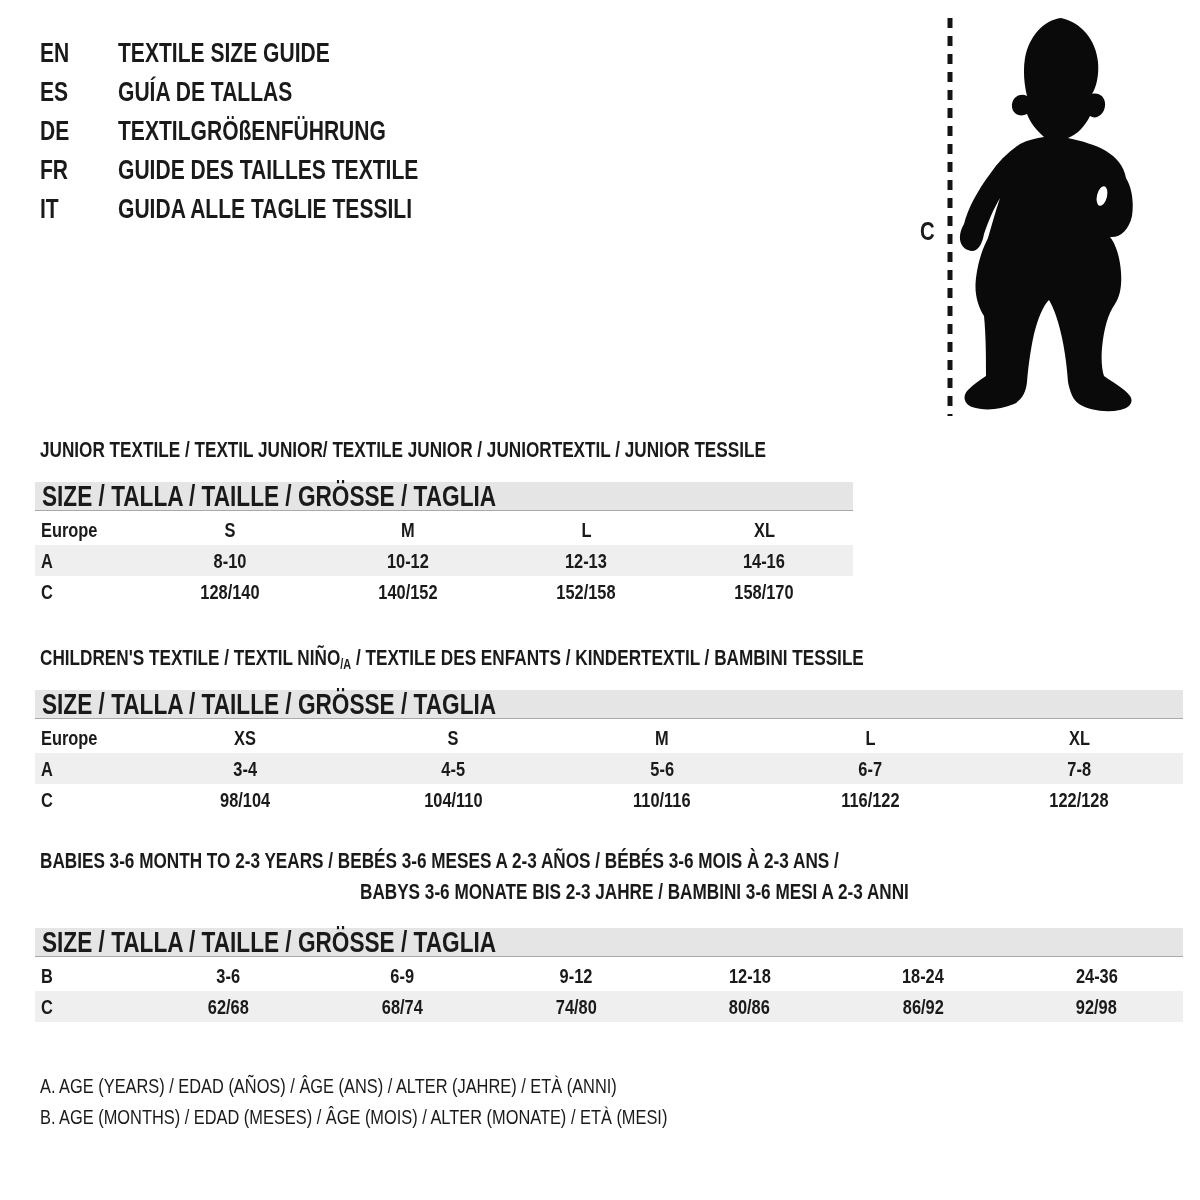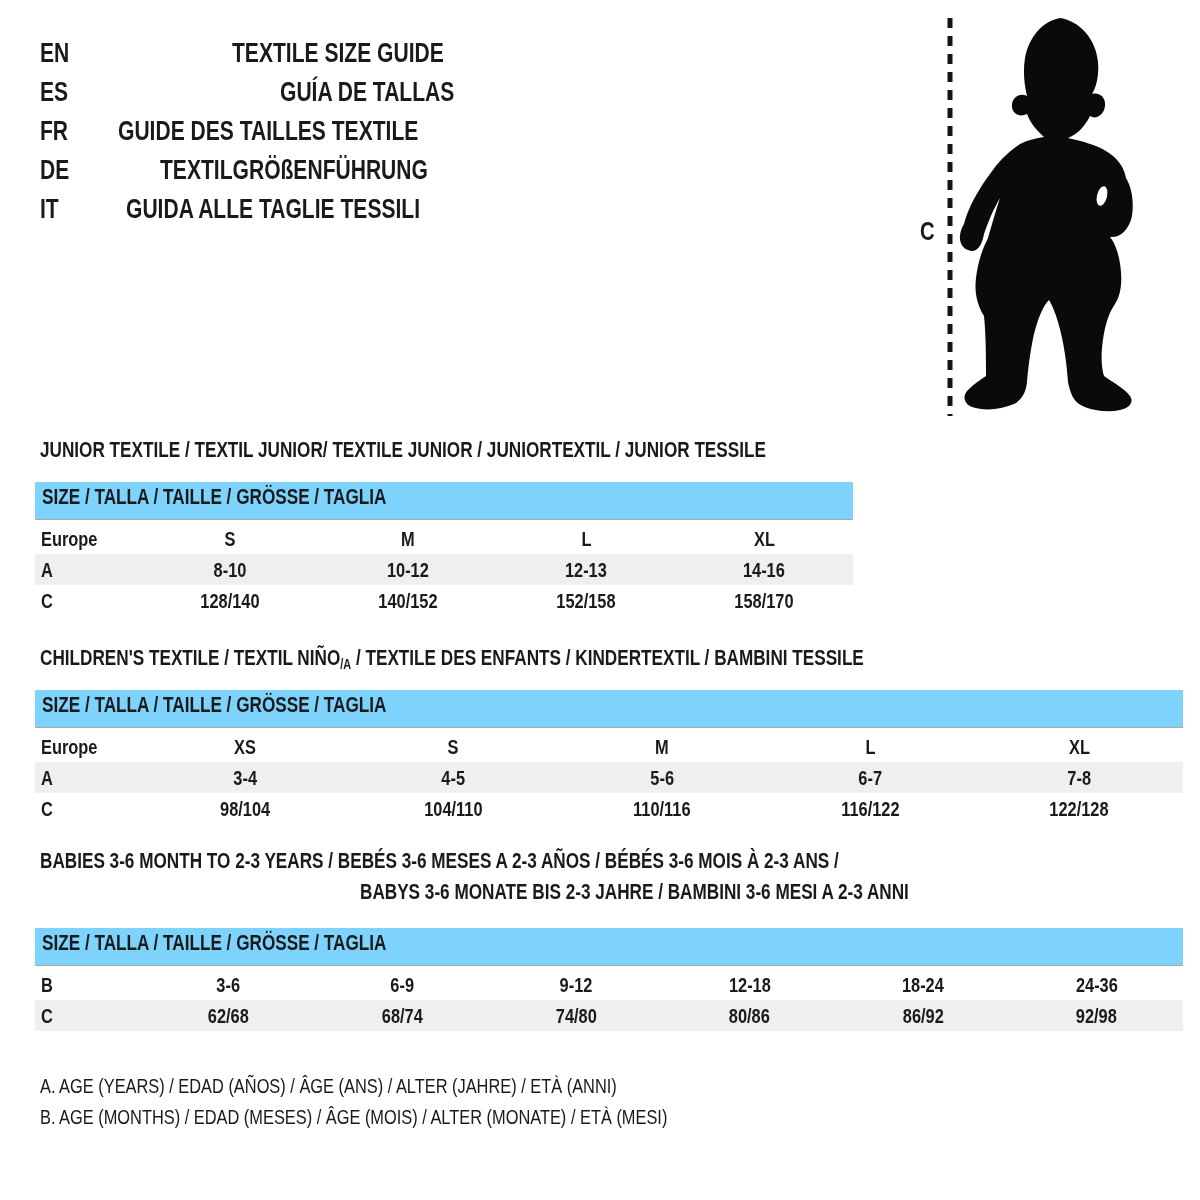--- a/index.html
+++ b/index.html
@@ -16,7 +16,7 @@
 
   
   #lang-list{left:40px;top:34px;font-size:27px;font-weight:700;line-height:39px;}
-  .lang-row{display:flex;justify-content:space-between;}
+  .lang-row{display:flex;}
   .lang-code{width:78px;}
   
   #baby-figure{left:896px;top:10px;width:264px;height:410px;}

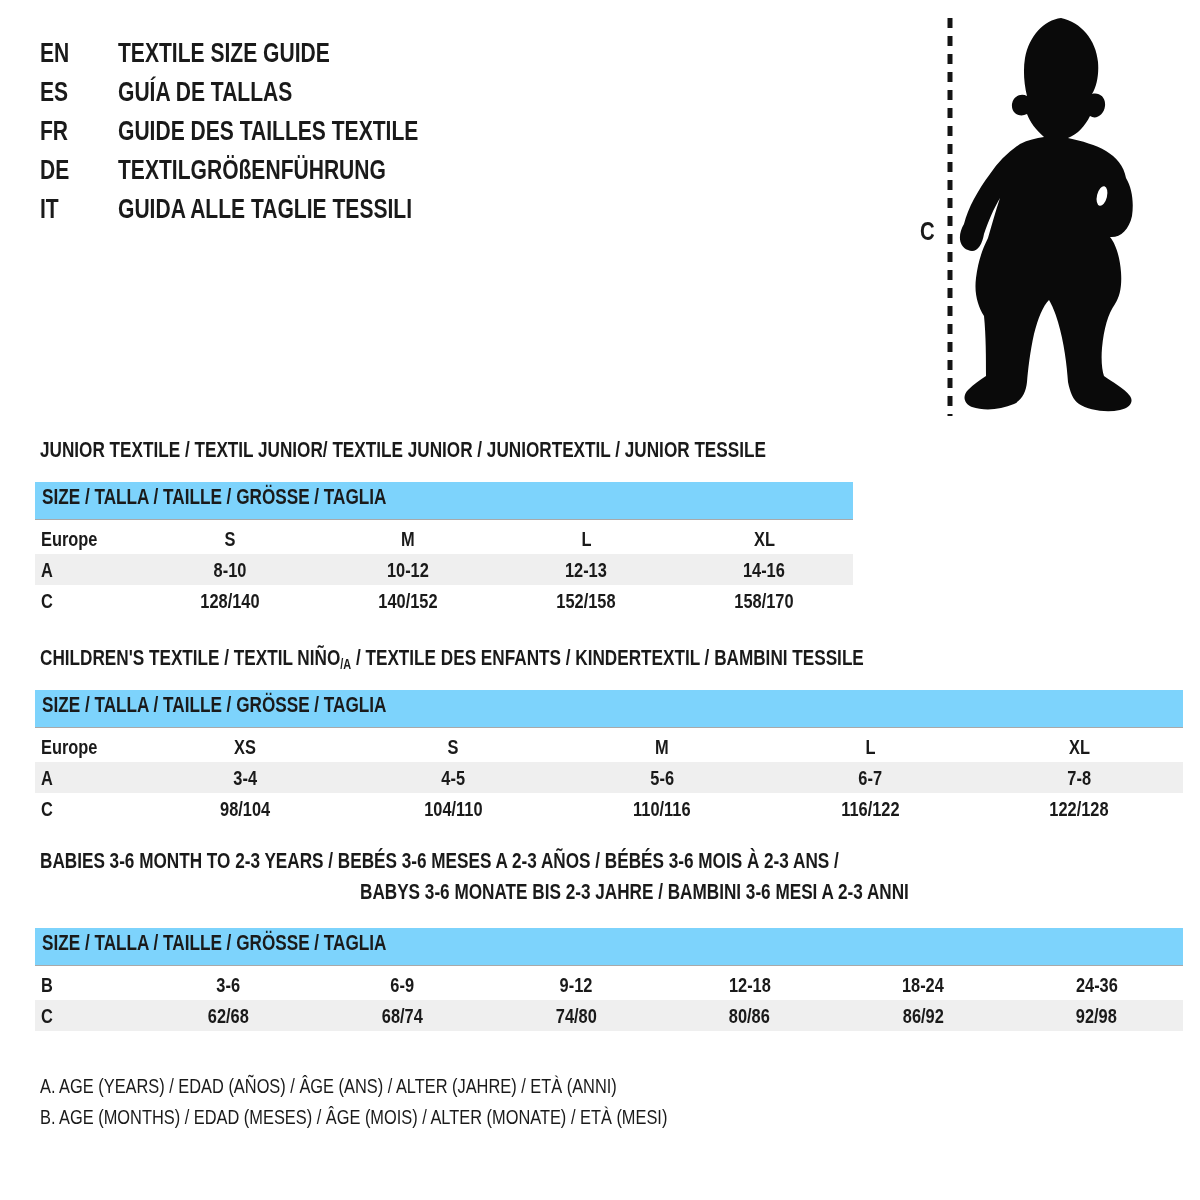--- a/index.html
+++ b/index.html
@@ -63,12 +63,12 @@
     <span class="cond o-left">GUÍA DE TALLAS</span>
   </div>
   <div class="lang-row">
+    <span class="lang-code"><span class="cond o-left">DE</span></span>
+    <span class="cond o-left">TEXTILGRÖßENFÜHRUNG</span>
+  </div>
+  <div class="lang-row">
     <span class="lang-code"><span class="cond o-left">FR</span></span>
     <span class="cond o-left">GUIDE DES TAILLES TEXTILE</span>
-  </div>
-  <div class="lang-row">
-    <span class="lang-code"><span class="cond o-left">DE</span></span>
-    <span class="cond o-left">TEXTILGRÖßENFÜHRUNG</span>
   </div>
   <div class="lang-row">
     <span class="lang-code"><span class="cond o-left">IT</span></span>

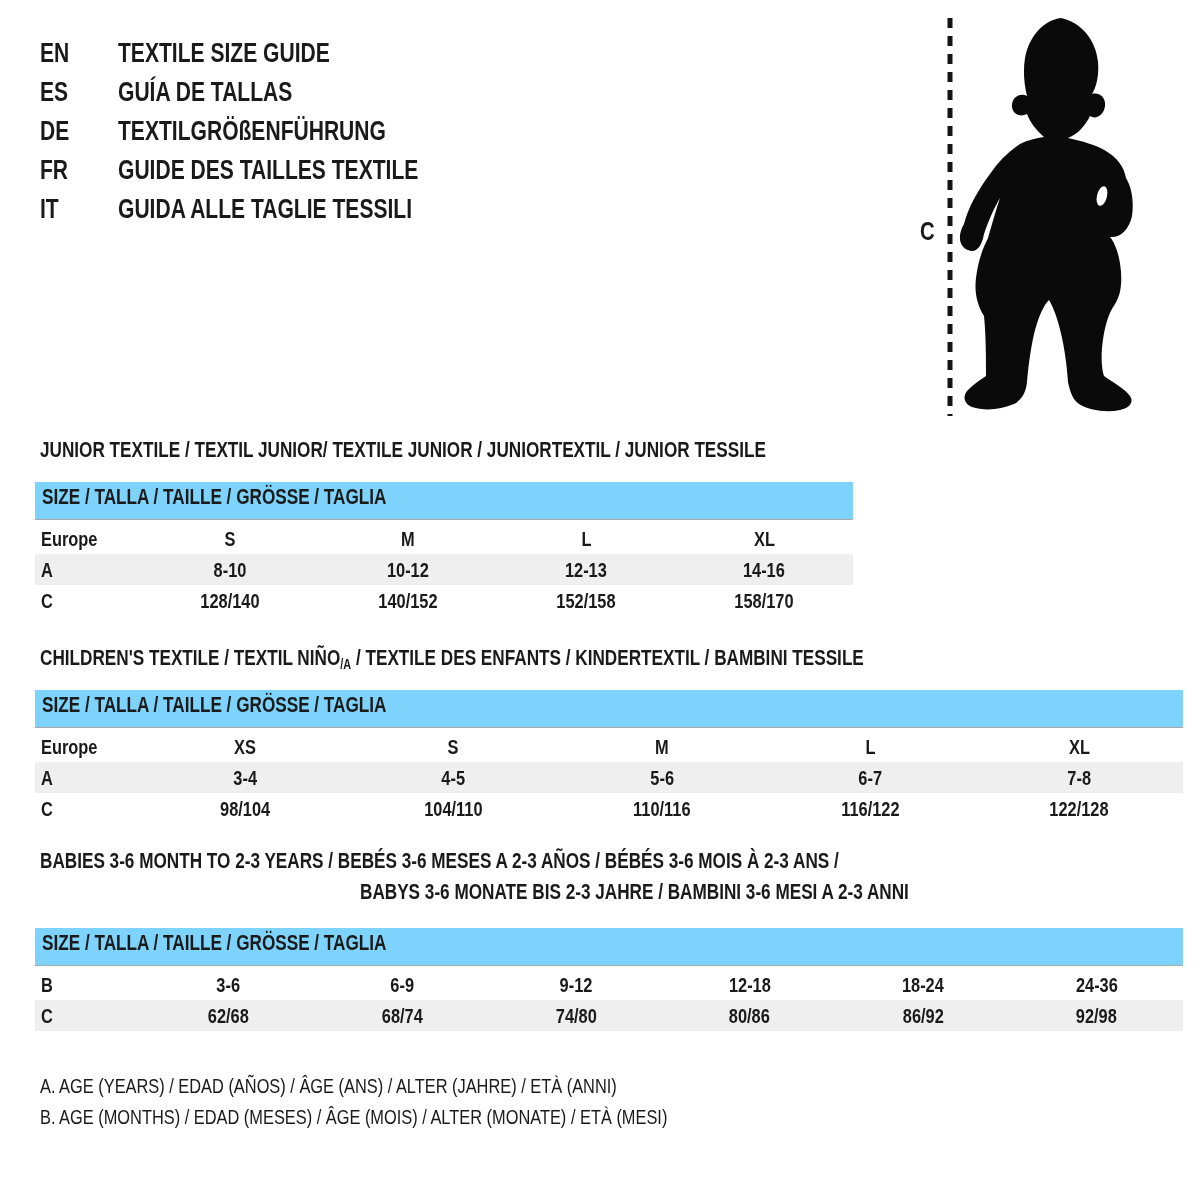--- a/index.html
+++ b/index.html
@@ -35,9 +35,9 @@
   #children-table-wrap{top:690px;width:1148px;}
   #babies-table-wrap{top:928px;width:1148px;}
   .size-bar{
-    height:38px;line-height:29px;background:#7dd3fc;border-bottom:1px solid #a9a9a9;
+    height:29px;line-height:29px;background:#e5e5e5;border-bottom:1px solid #a9a9a9;
     padding-left:7px;box-sizing:border-box;
-    font-size:22px;font-weight:700;margin-bottom:3px;
+    font-size:29px;font-weight:700;margin-bottom:3px;
   }
   table.size-table{border-collapse:collapse;table-layout:fixed;width:100%;}
   table.size-table td{

